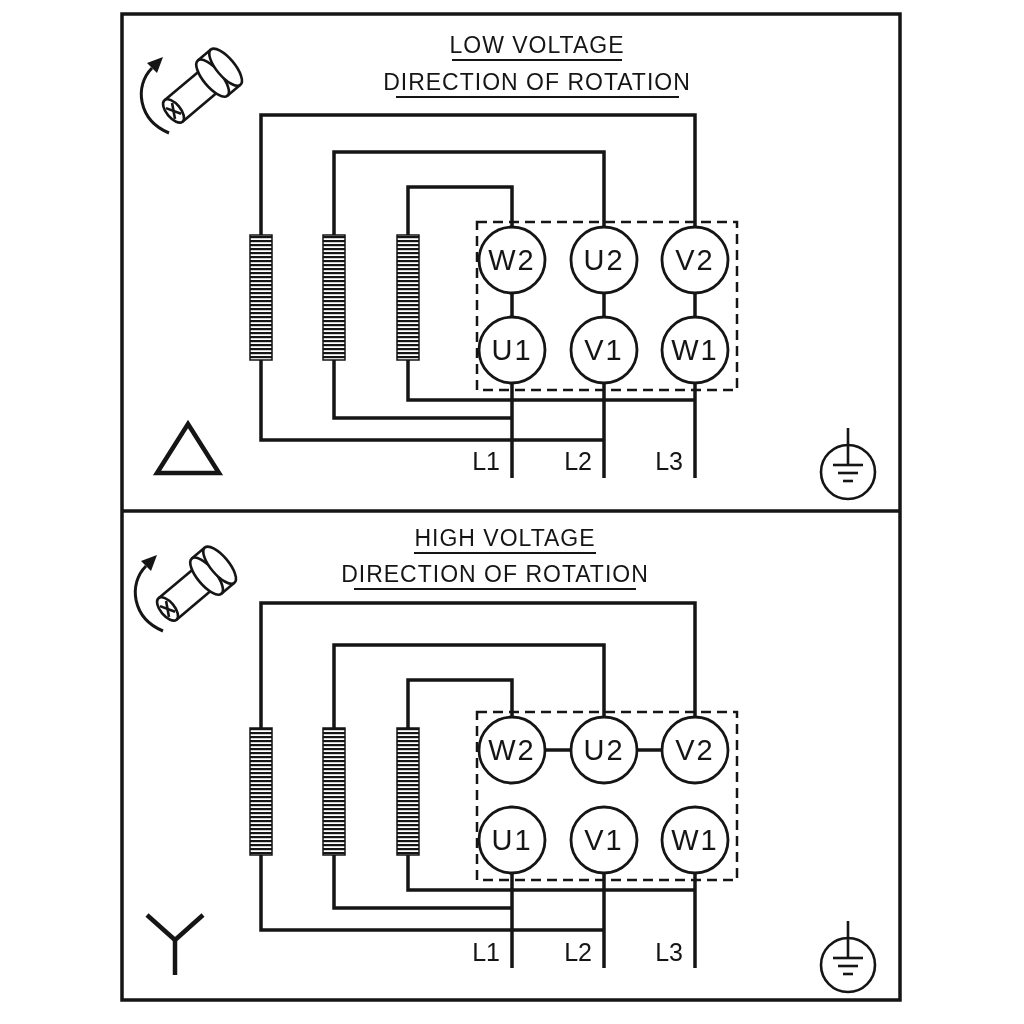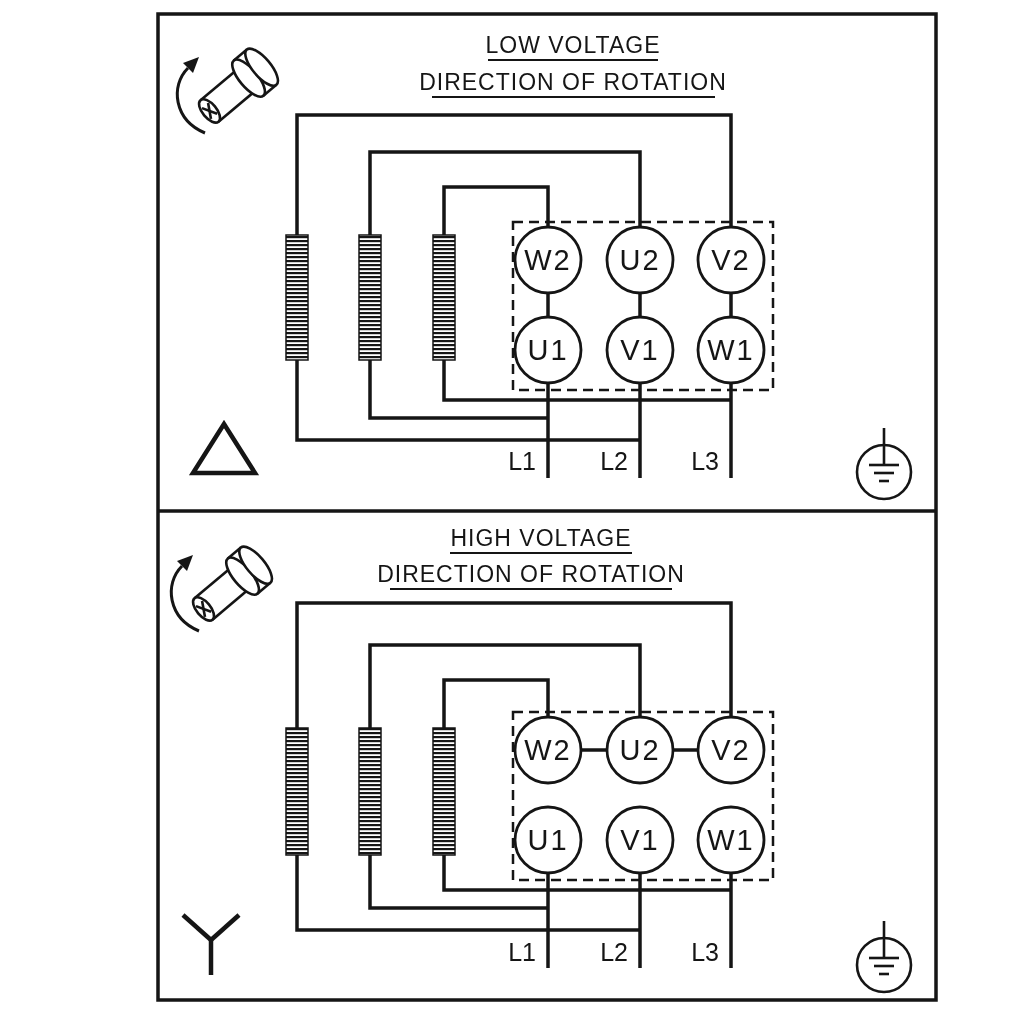--- a/index.html
+++ b/index.html
@@ -3,7 +3,7 @@
 <meta charset="utf-8">
 <style>
   html,body{margin:0;padding:0;background:#ffffff;}
-  .stage{width:864px;height:1024px;background:var(--bg,#ffffff);position:relative;font-family:"Liberation Sans",sans-serif;padding-left:36px;}
+  .stage{width:864px;height:1024px;background:var(--bg,#ffffff);position:relative;font-family:"Liberation Sans",sans-serif;}
   svg text{fill:var(--stroke,#151515);font-family:"Liberation Sans",sans-serif;}
   .title{font-size:23px;text-anchor:middle;letter-spacing:1px;}
   .frame{fill:none;stroke:var(--stroke,#151515);stroke-width:3.5;}

